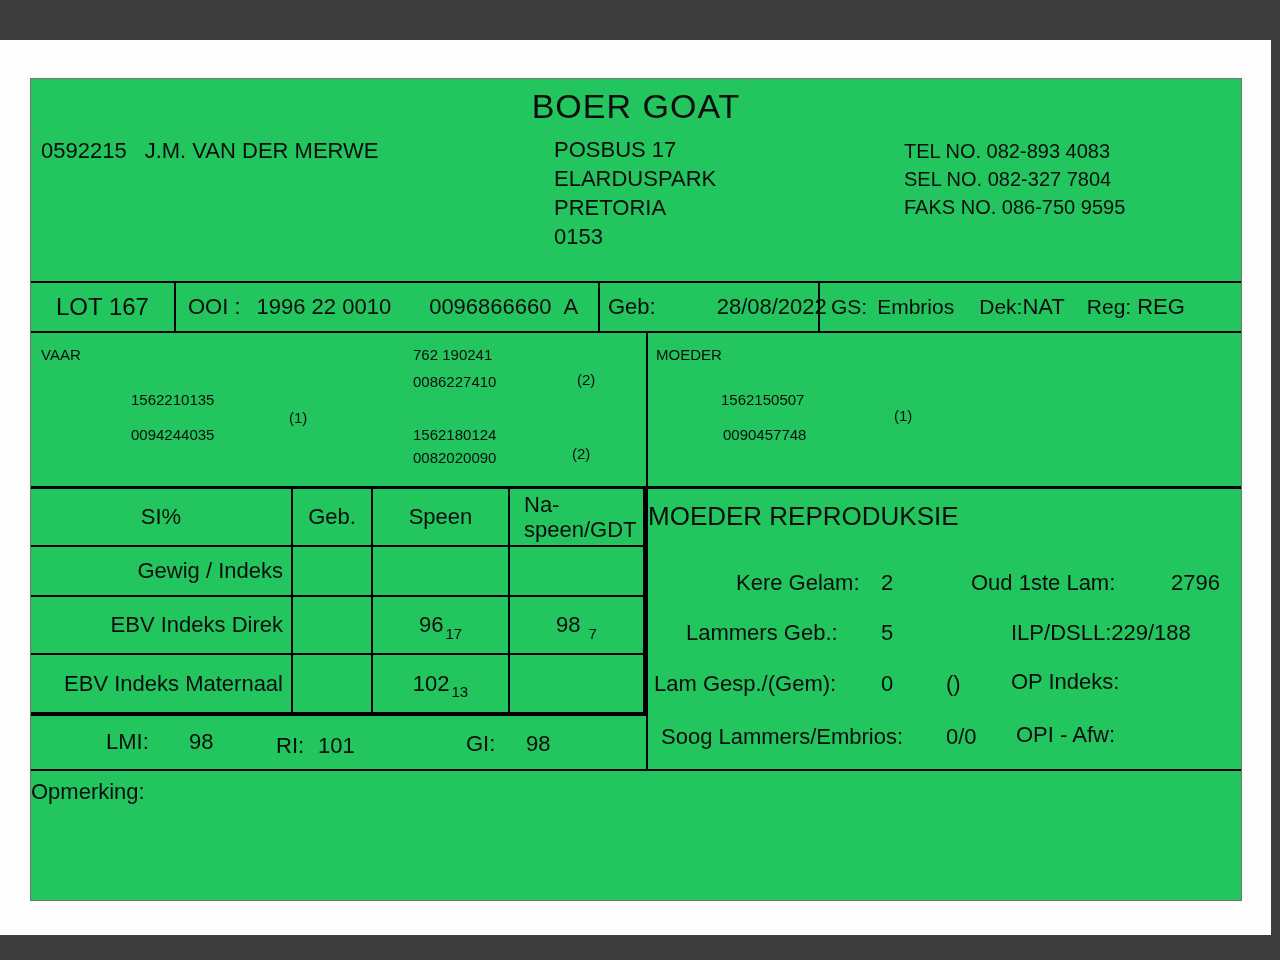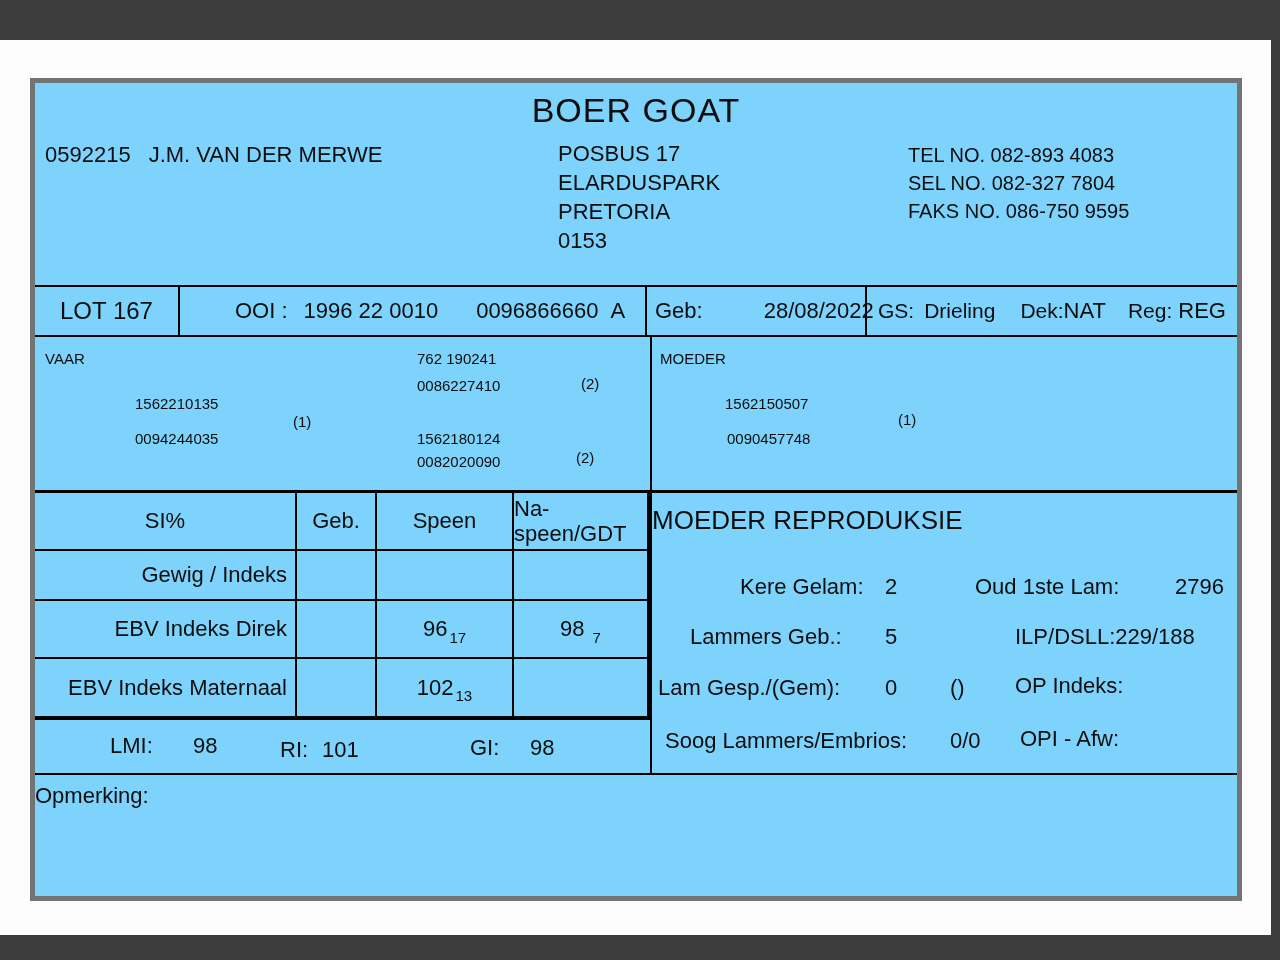--- a/index.html
+++ b/index.html
@@ -19,8 +19,8 @@
   .card {
     position: absolute; left: 30px; top: 38px;
     width: 1212px; height: 823px;
-    border: 5px solid #737373;
-    background: #7dd3fc;
+    border: 1px solid #737373;
+    background: #22c55e;
     display: flex; flex-direction: column;
   }
   .abs { position: absolute; white-space: nowrap; }

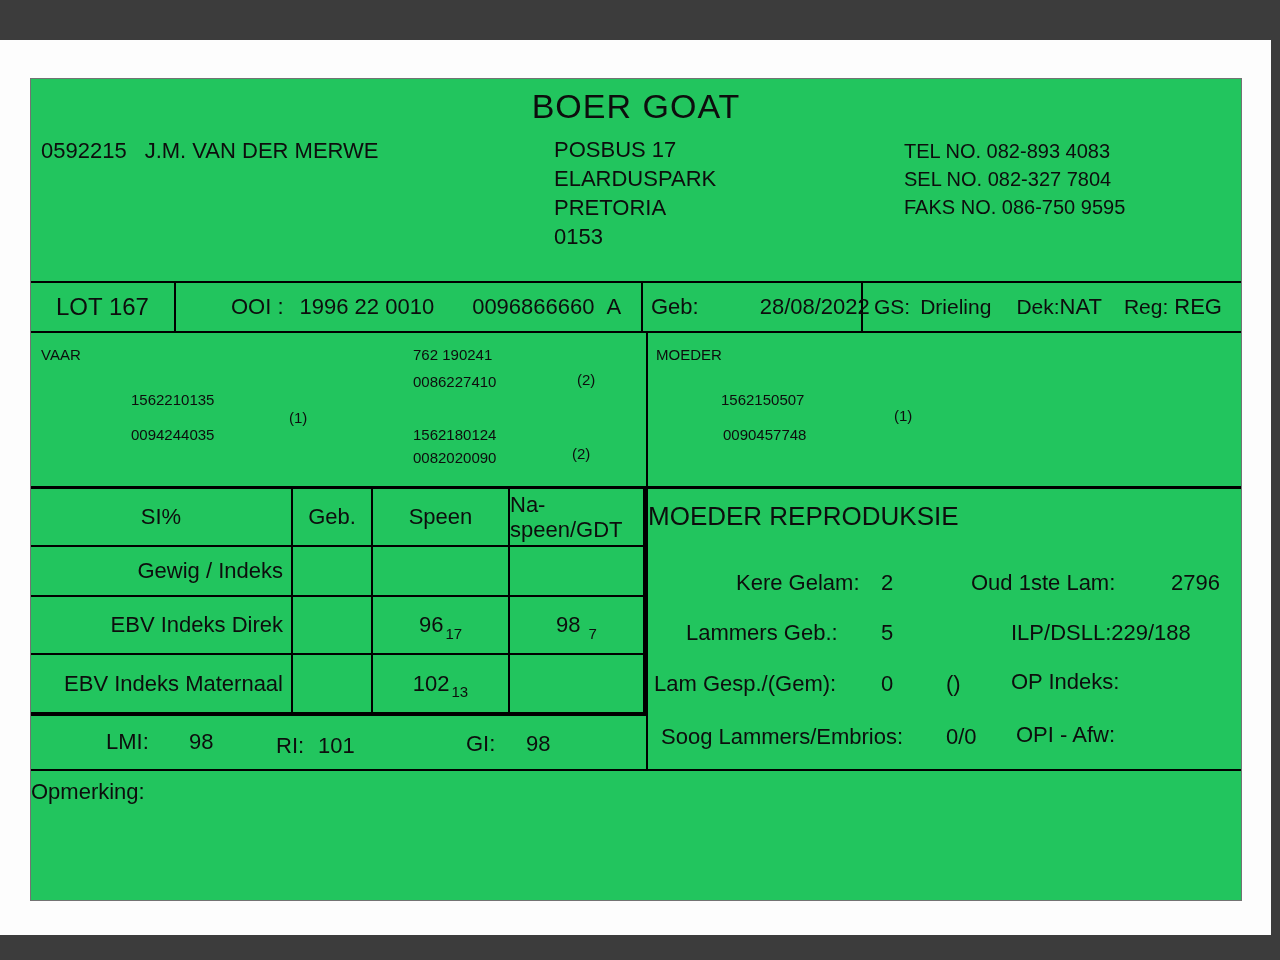--- a/index.html
+++ b/index.html
@@ -35,7 +35,7 @@
   .sec-lot { height: 50px; border-bottom: 2px solid #000; display: flex; font-size: 22px; }
   .sec-lot > div { display: flex; align-items: center; }
   .cell-lot { width: 145px; border-right: 2px solid #000; justify-content: center; font-size: 24px; }
-  .cell-ooi { width: 424px; border-right: 2px solid #000; padding-left: 12px; margin-left: 43px; }
+  .cell-ooi { width: 424px; border-right: 2px solid #000; padding-left: 12px; }
   .cell-geb { width: 220px; border-right: 2px solid #000; padding-left: 8px; gap: 35px; }
   .cell-gs  { flex: 1; padding-left: 11px; font-size: 21px; }
 

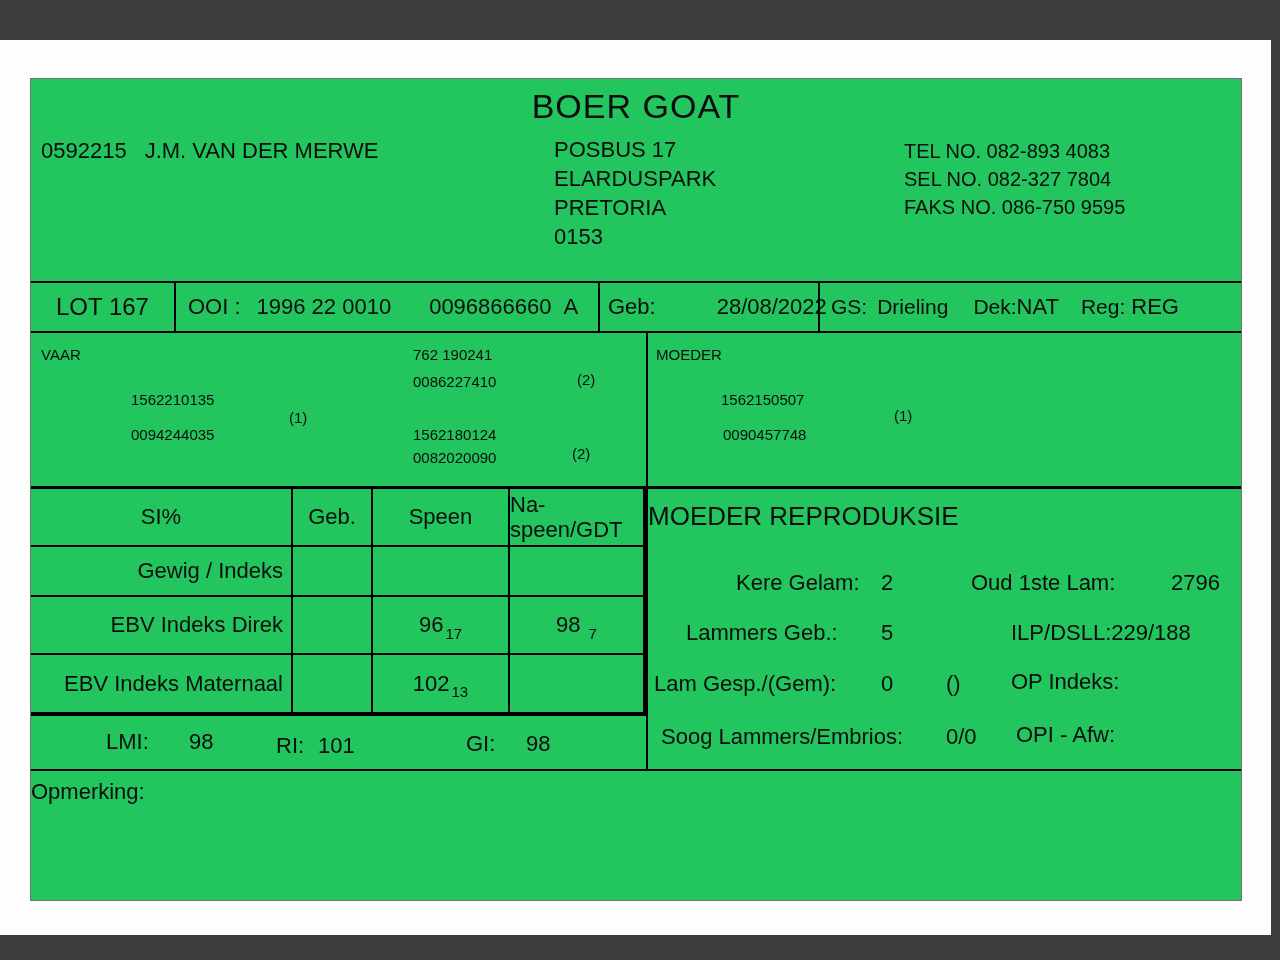--- a/index.html
+++ b/index.html
@@ -103,7 +103,7 @@
       </div>
       <div class="cell-gs">
         <span>GS:</span>
-        <span style="margin-left:10px;">Drieling</span>
+        <span style="margin-left:10px;">Embrios</span>
         <span style="margin-left:25px;">Dek:</span>
         <span style="font-size:22px;">NAT</span>
         <span style="margin-left:22px;">Reg:</span>

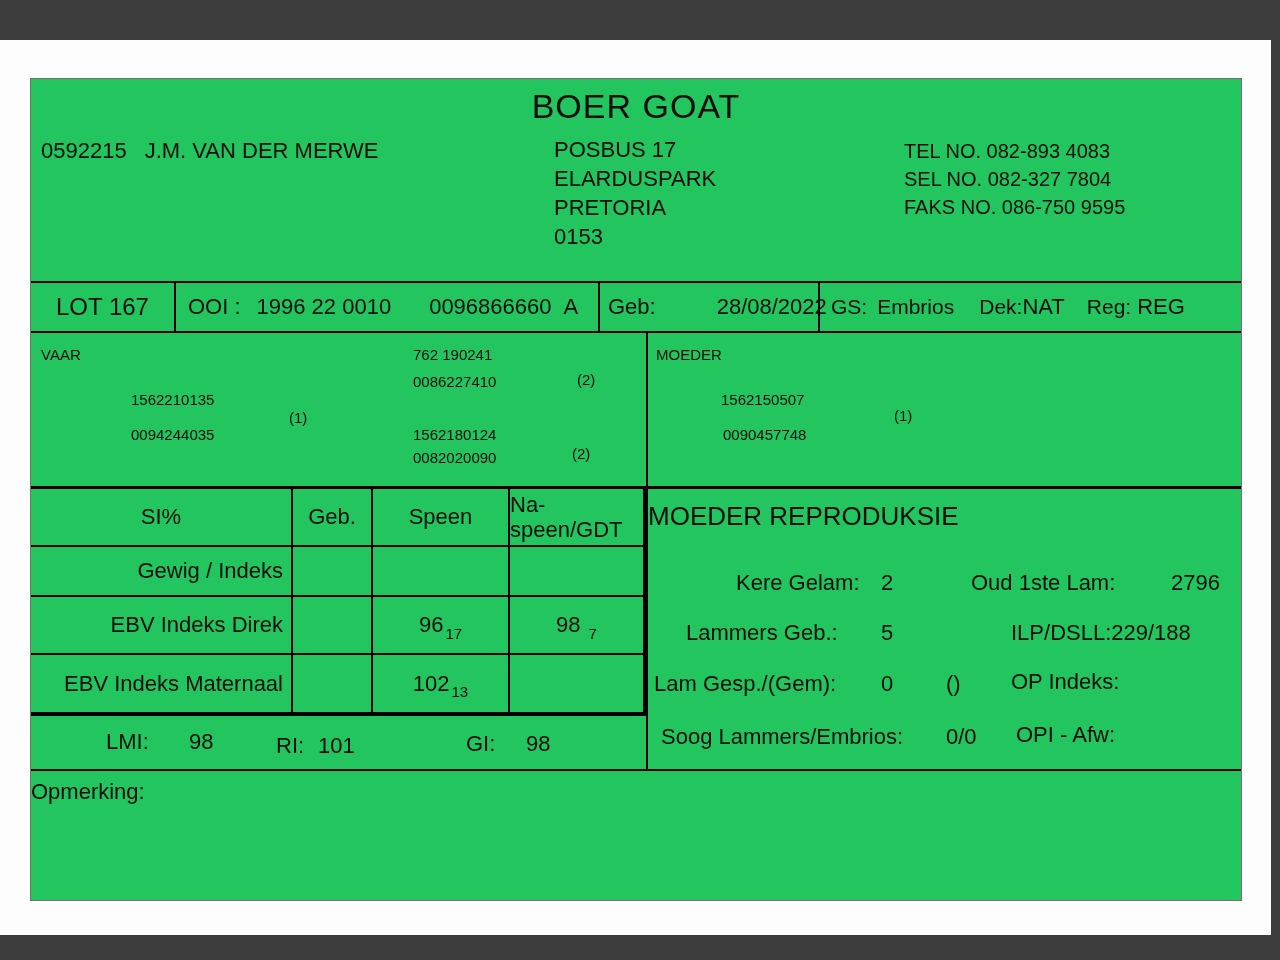--- a/index.html
+++ b/index.html
@@ -56,7 +56,7 @@
   .br { border-right: 2px solid #000; }
   .bb { border-bottom: 2px solid #000; }
   .row-label { justify-content: flex-end !important; padding-right: 8px; white-space: nowrap; }
-  .hdr-na { justify-content: flex-start !important; padding-left: 0; white-space: normal !important; line-height: 25px; }
+  .hdr-na { justify-content: flex-start !important; padding-left: 14px; white-space: normal !important; line-height: 25px; }
   .sub { font-size: 15px; transform: translateY(8px); margin-left: 2px; }
   .lmi-row { flex: 1; position: relative; font-size: 22px; }
   .mid-right { flex: 1; position: relative; font-size: 22px; }

